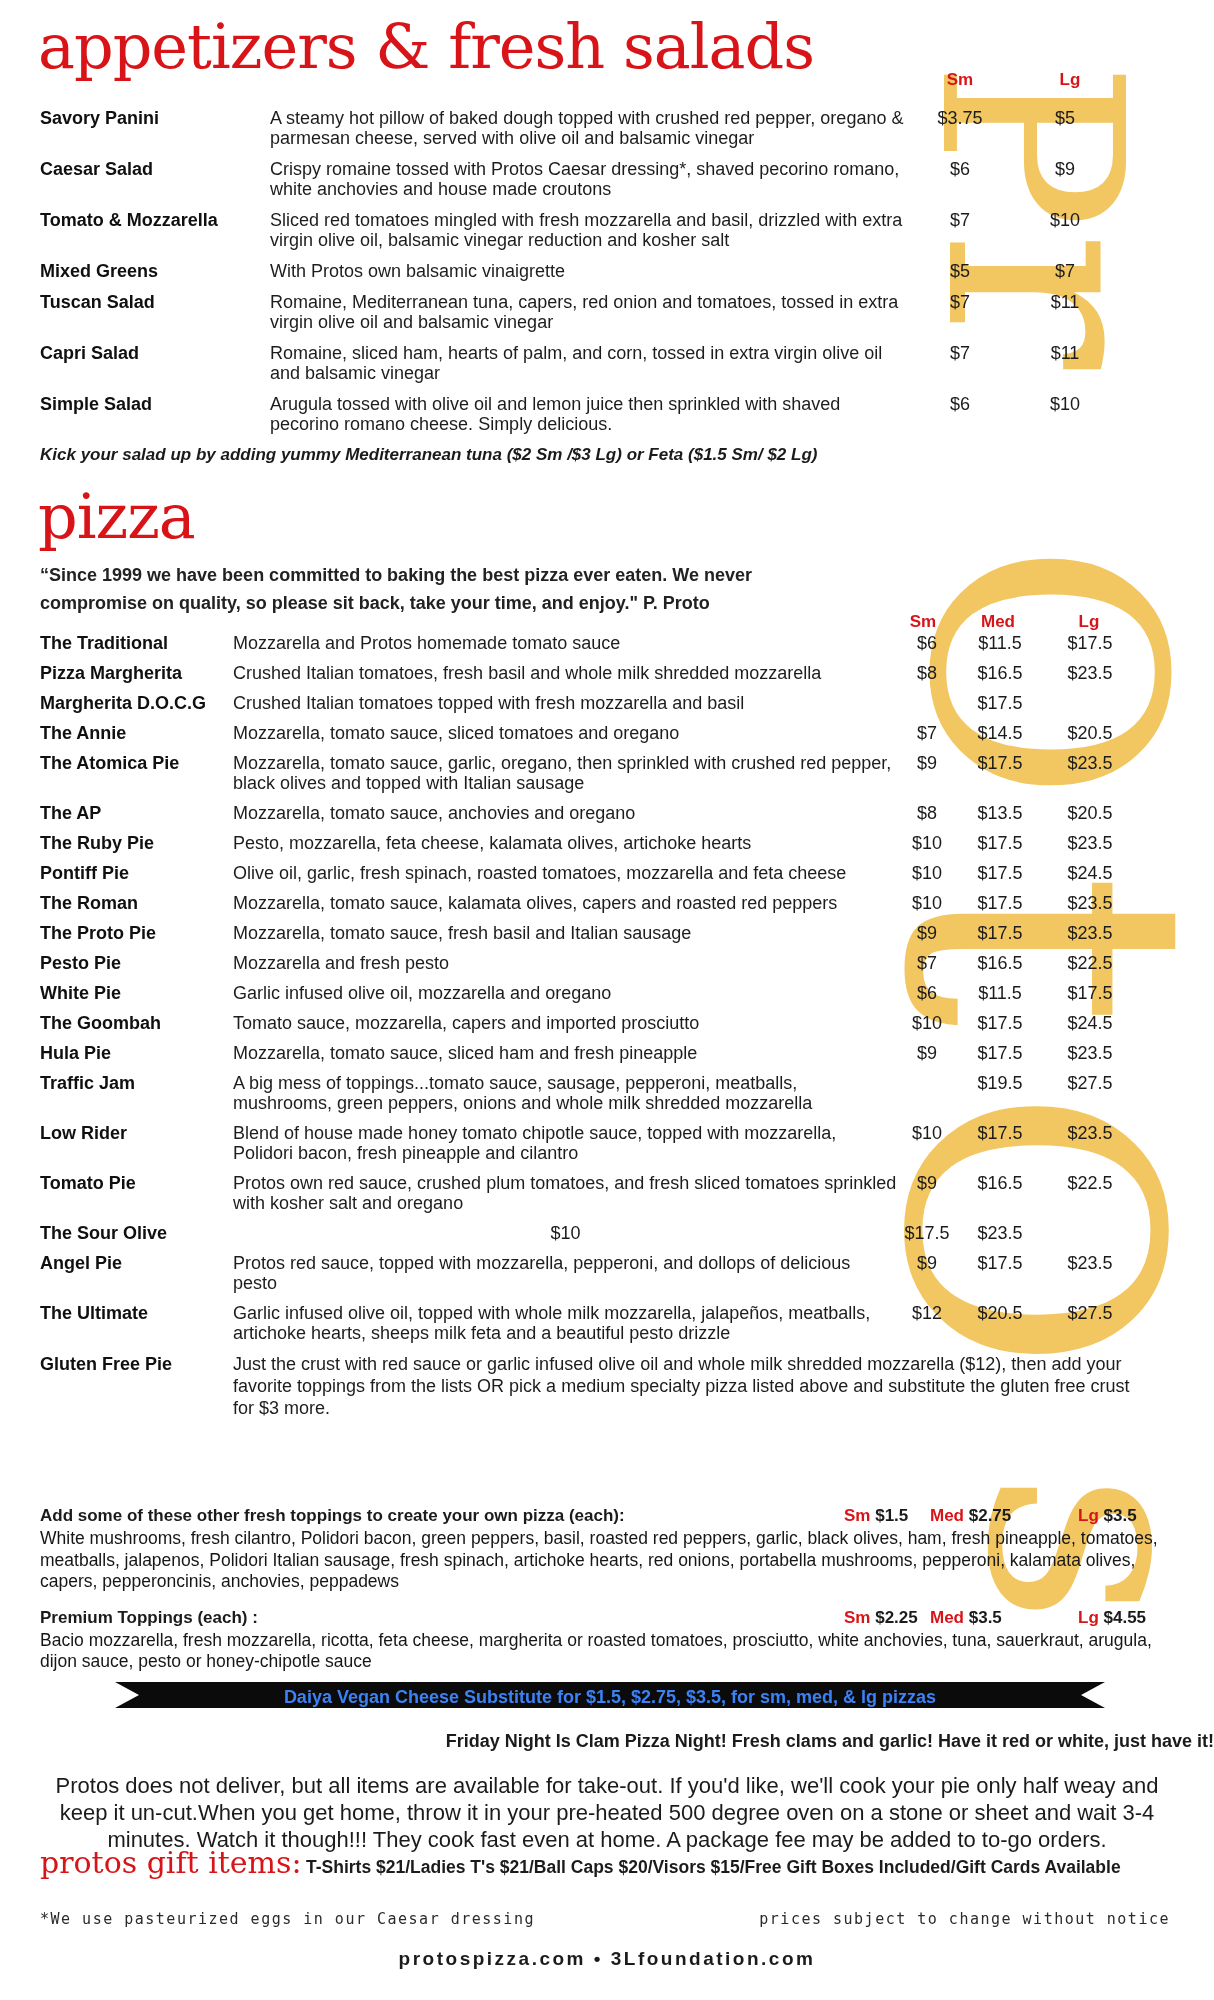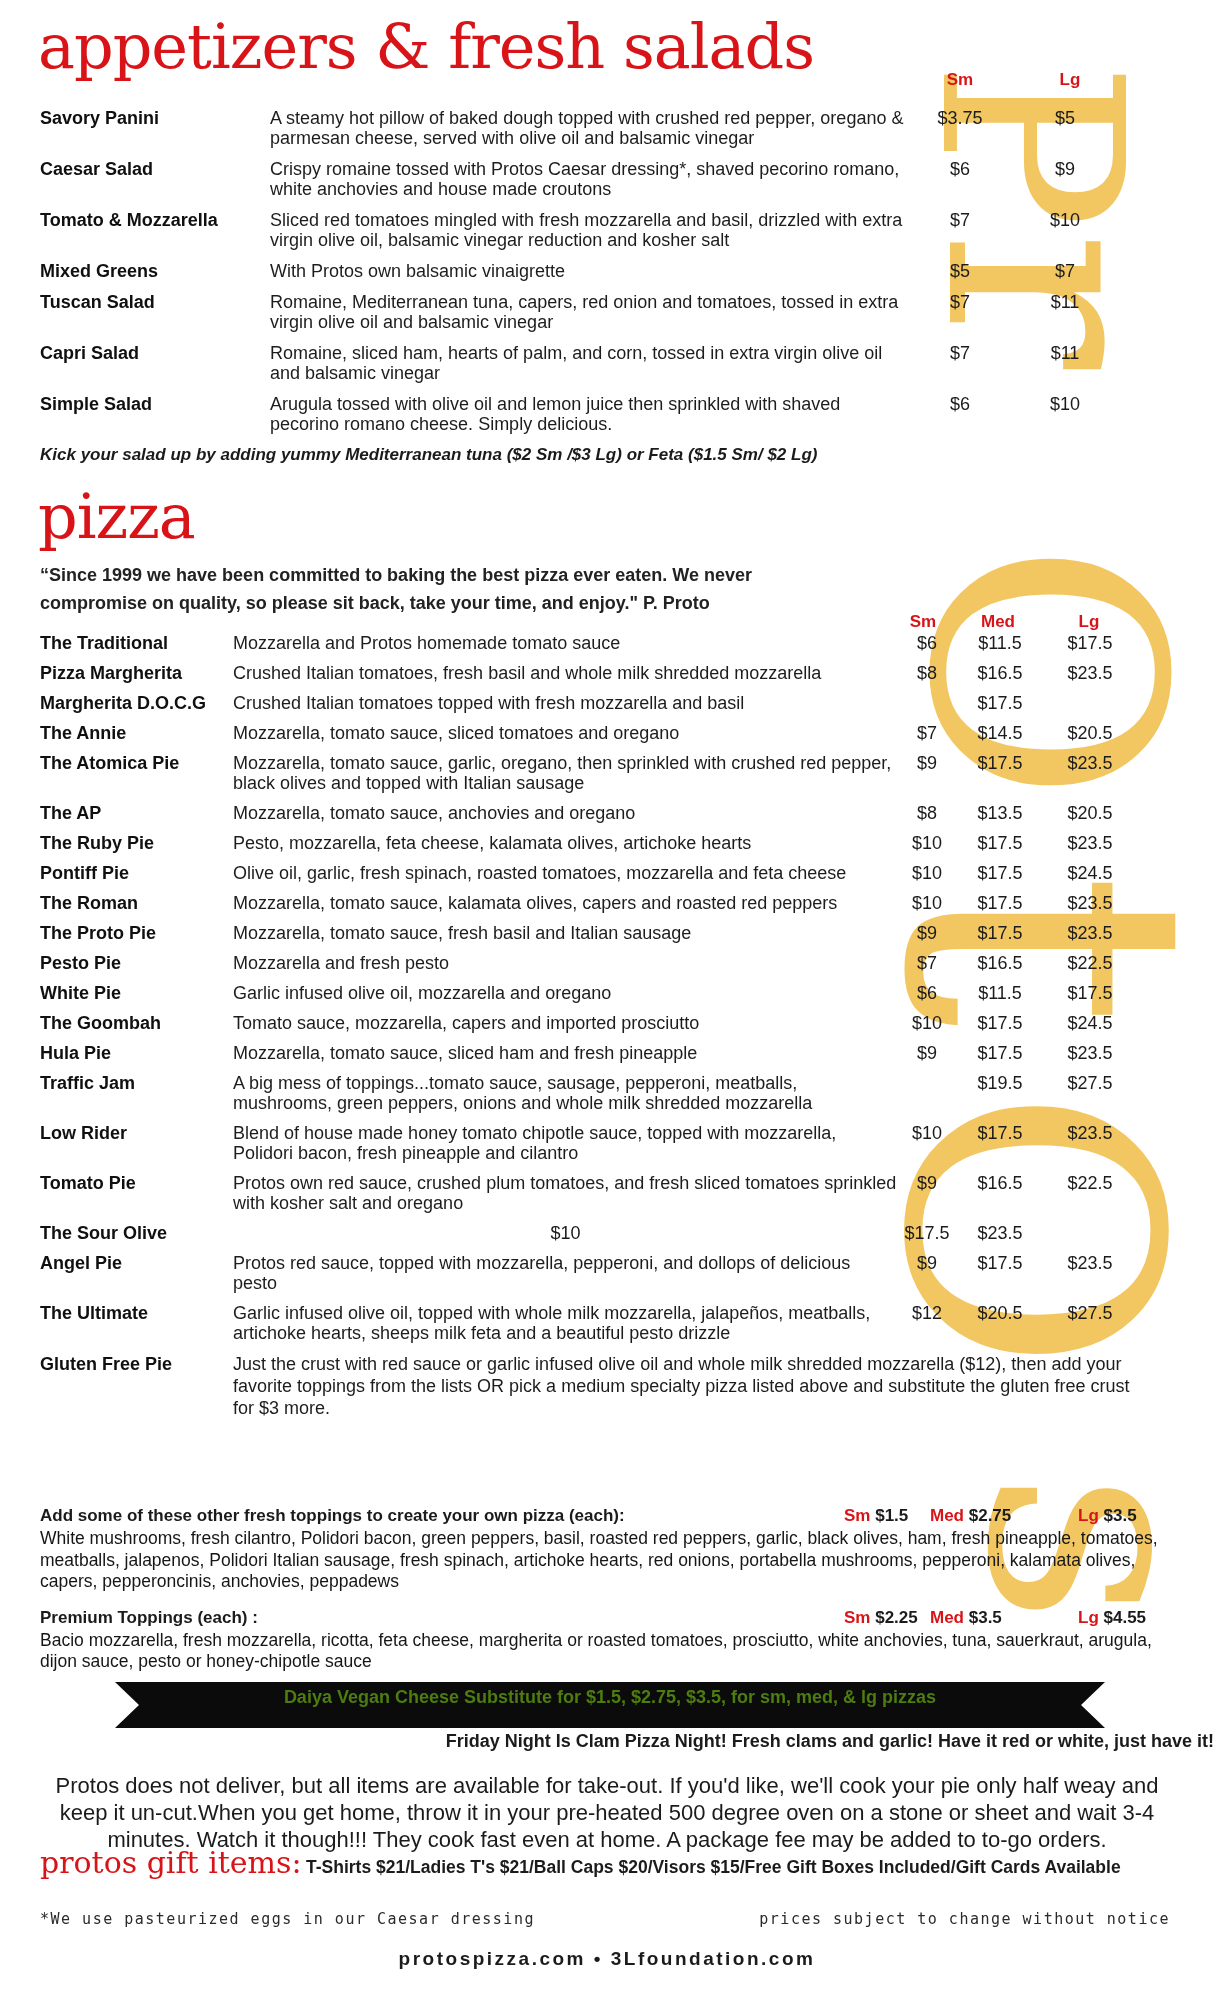--- a/index.html
+++ b/index.html
@@ -58,8 +58,8 @@
   .top-list{margin:2px 0 14px 40px;width:1150px;font-size:17.5px;line-height:21.5px;color:#161616;}
   
   .banner{
-    position:absolute;top:1682px;left:115px;width:990px;height:46px;
-    background:#0b0b0b;color:#4d7c0f;font-weight:bold;font-size:18px;
+    position:absolute;top:1682px;left:115px;width:990px;height:26px;
+    background:#0b0b0b;color:#3b82f6;font-weight:bold;font-size:18px;
     text-align:center;line-height:30px;
     clip-path:polygon(0 0,100% 0,calc(100% - 24px) 50%,100% 100%,0 100%,24px 50%);
   }

